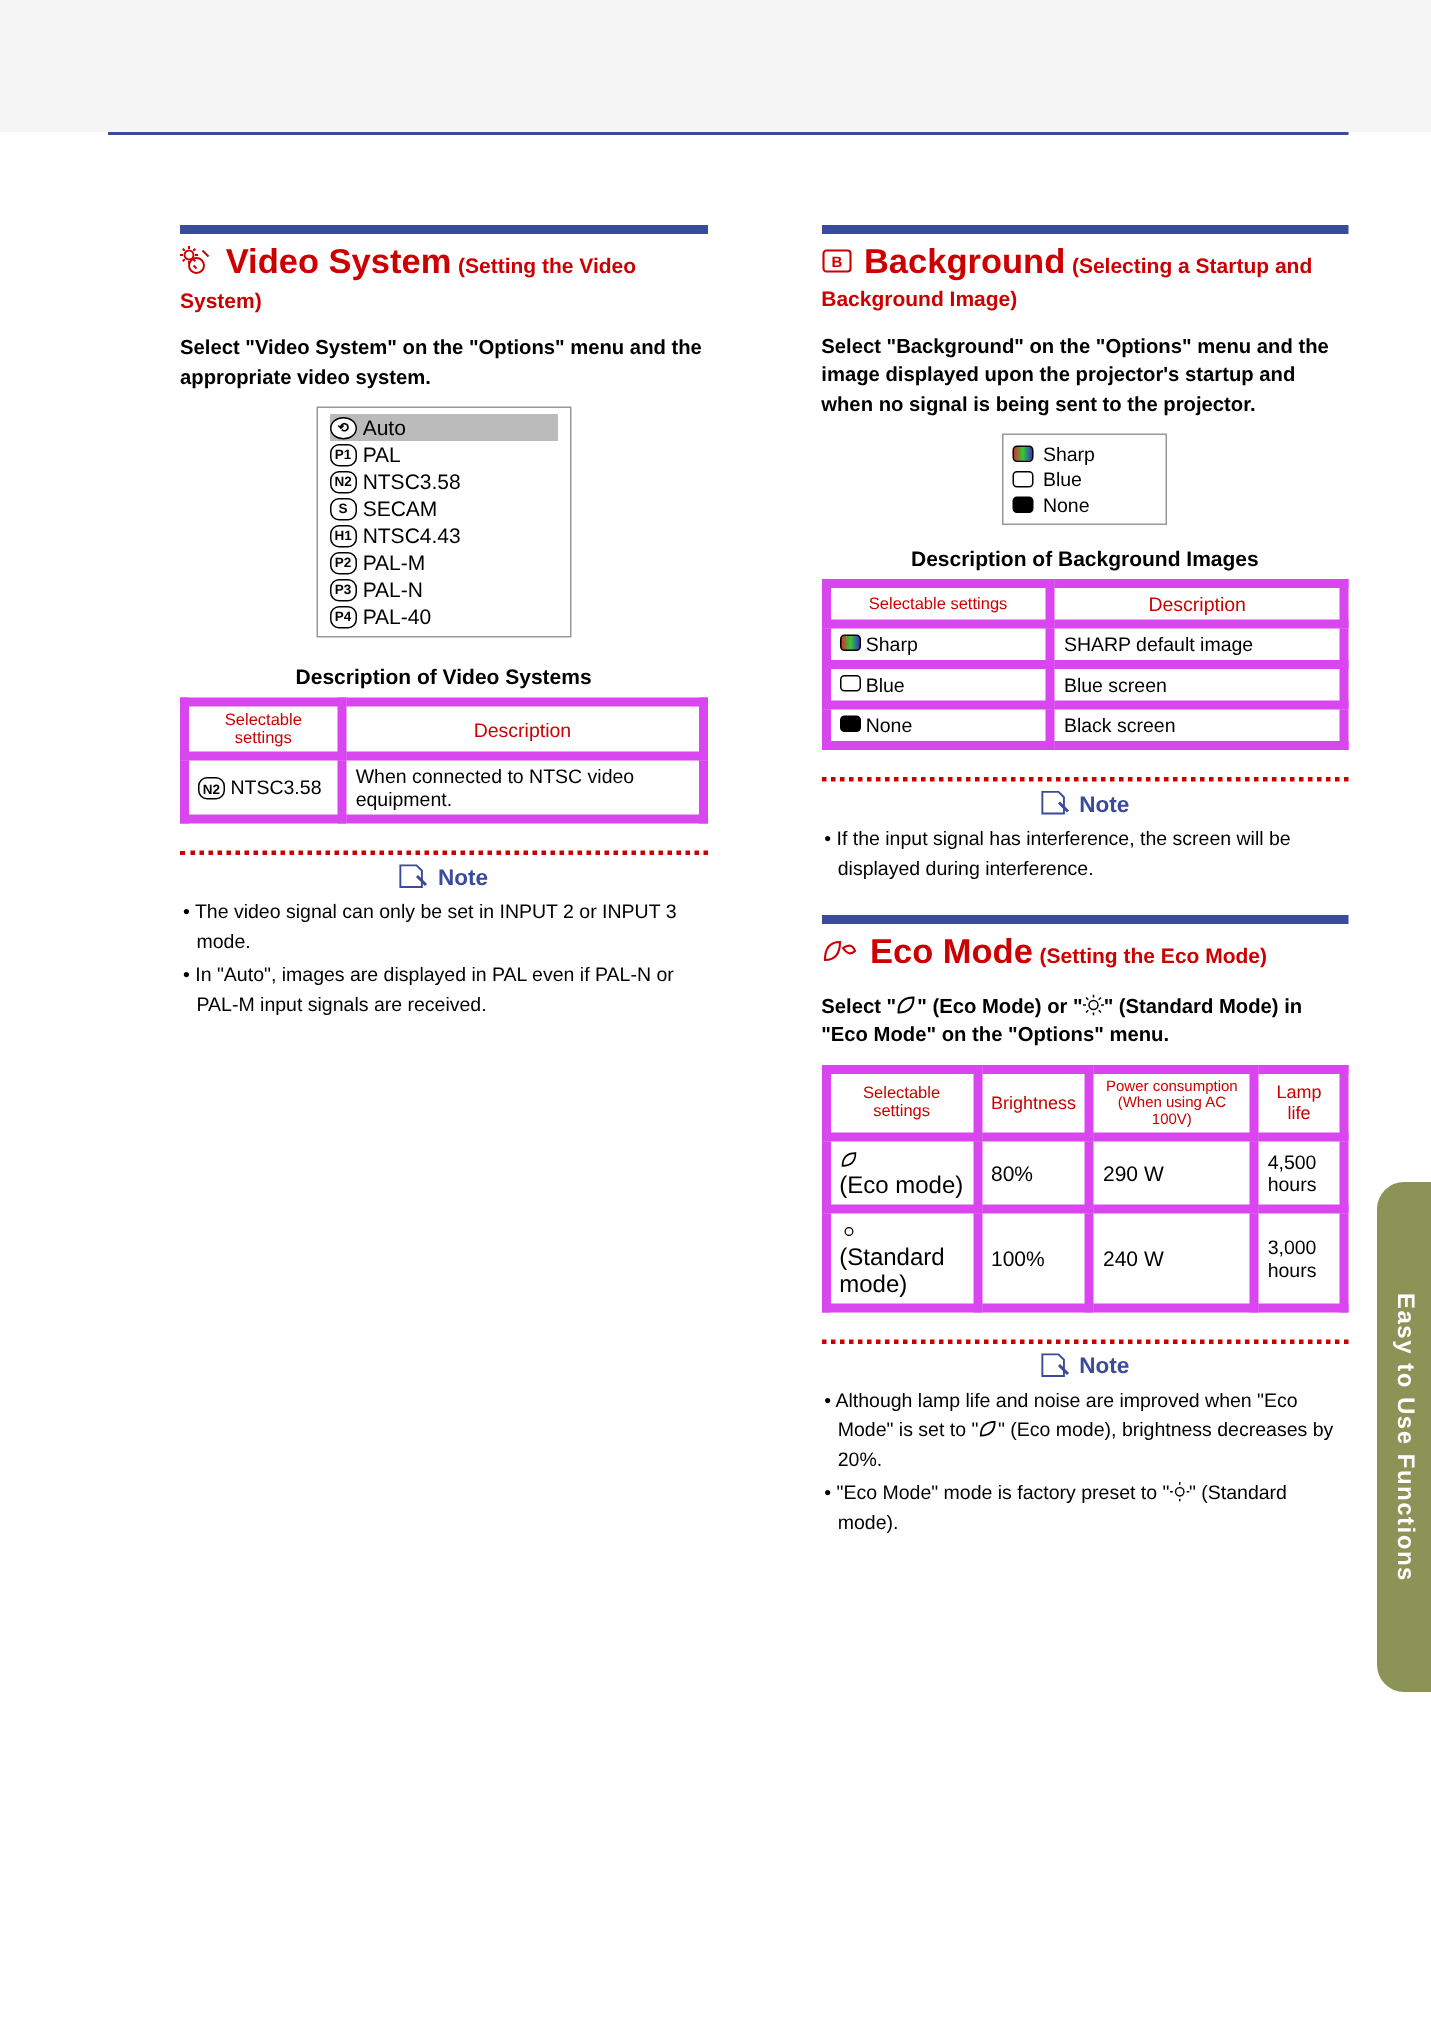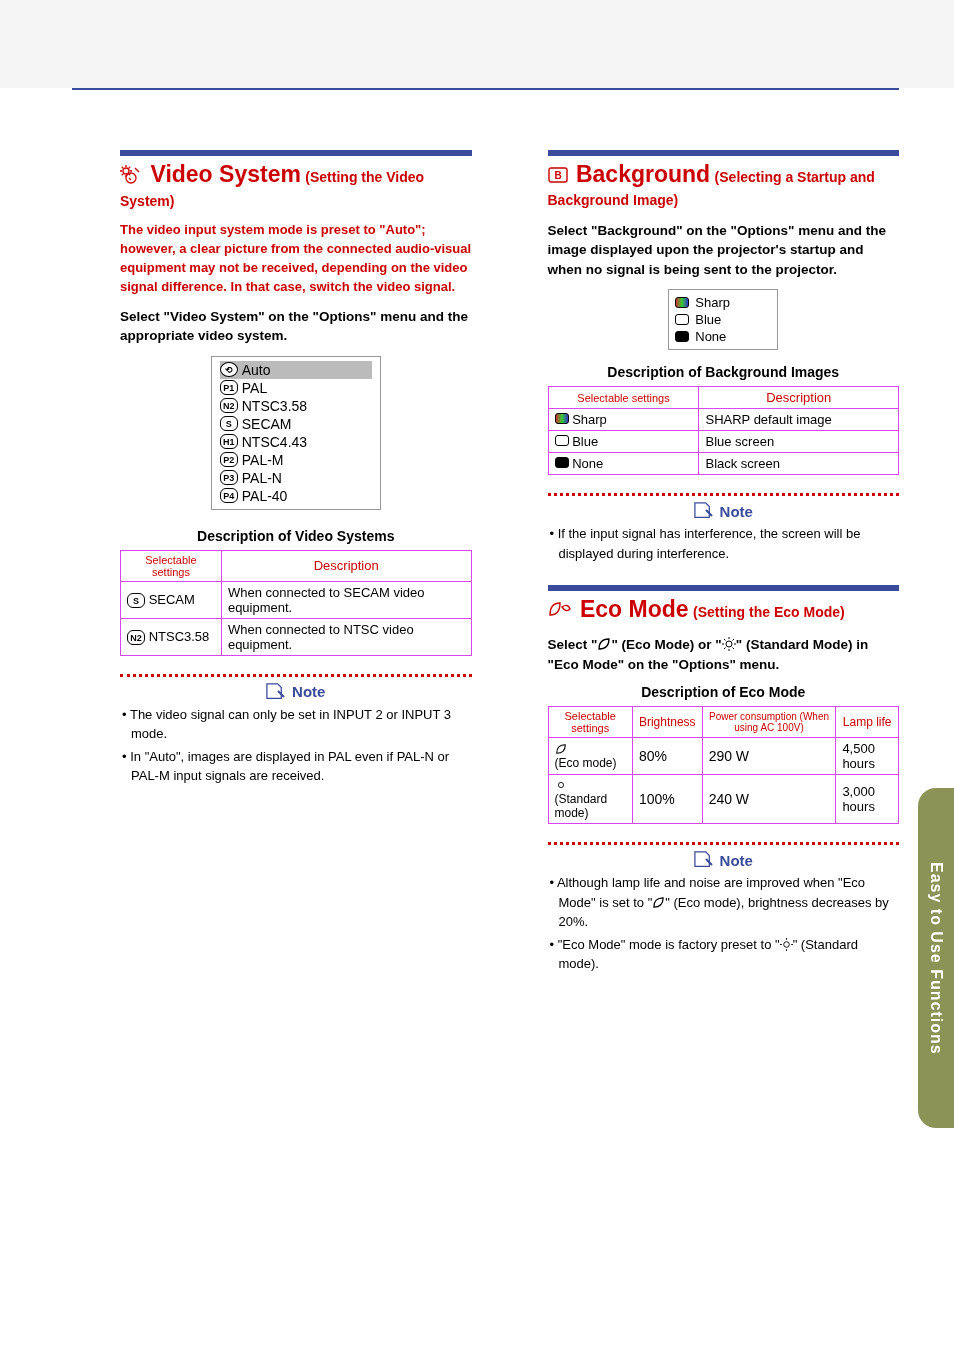--- a/index.html
+++ b/index.html
@@ -65,7 +65,6 @@
         <h2 class="main">Video System</h2>
         <span class="sub-red">(Setting the Video System)</span>
       </div>
-      <p class="intro-red">The video input system mode is preset to "Auto"; however, a clear picture from the connected audio-visual equipment may not be received, depending on the video signal difference. In that case, switch the video signal.</p>
       <p class="intro-bold">Select "Video System" on the "Options" menu and the appropriate video system.</p>
 
       <div class="menu-img">

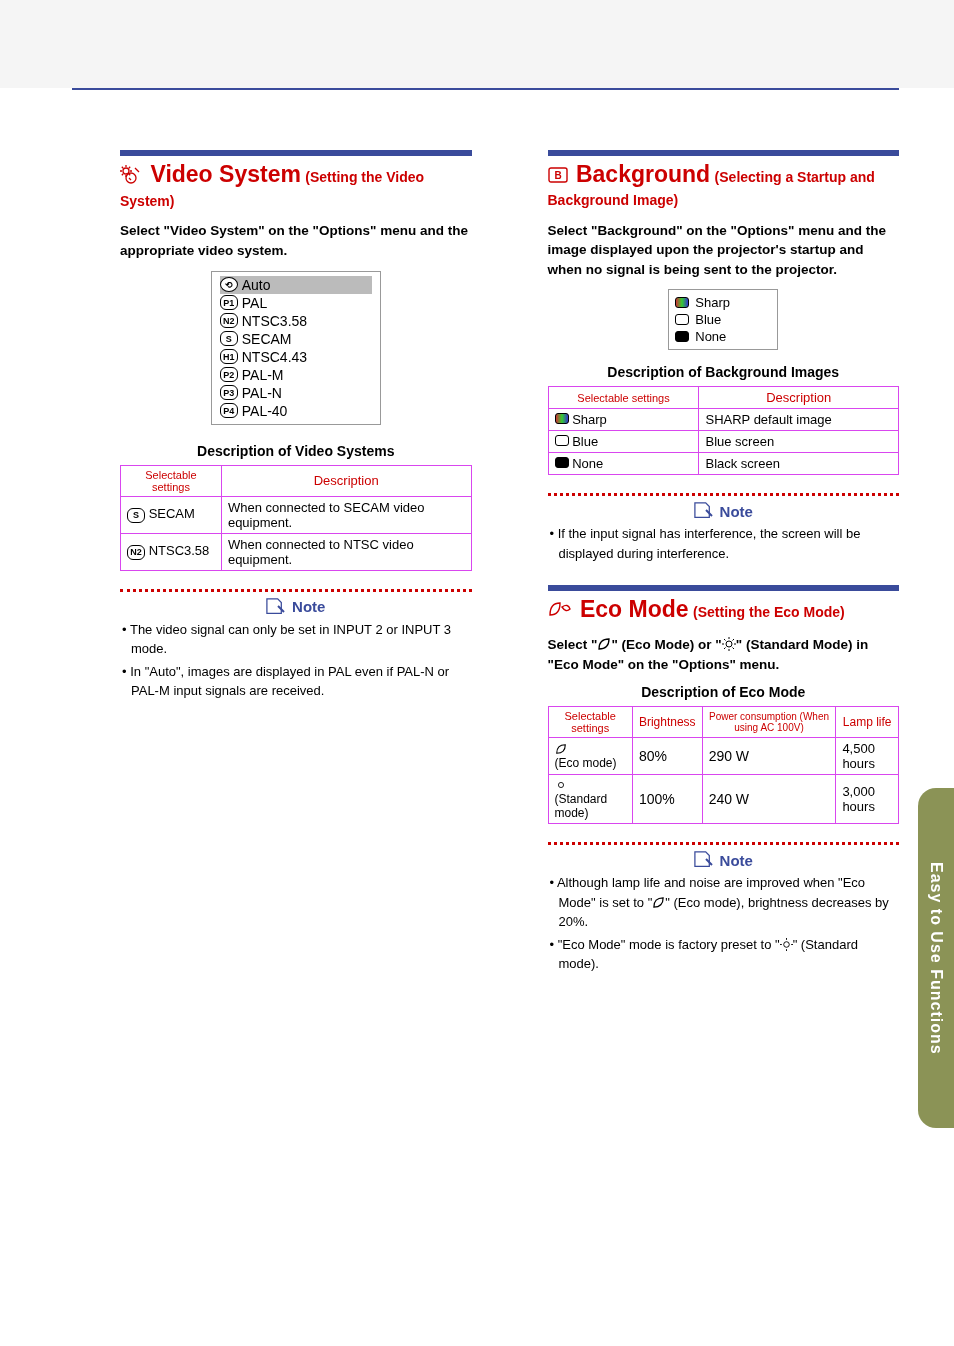--- a/index.html
+++ b/index.html
@@ -23,7 +23,7 @@
     .badge { display:inline-flex; align-items:center; justify-content:center; min-width:18px; height:15px; border:1.5px solid #000; border-radius:6px; font-size:9px; font-weight:bold; background:#fff; }
     .desc-title { font-weight:bold; font-size:14px; text-align:center; margin:10px 0 6px; }
     table.data { border-collapse:collapse; width:100%; font-size:13px; }
-    table.data th, table.data td { border:1px solid #d946ef; padding:3px 6px; text-align:left; vertical-align:middle; }
+    table.data th, table.data td { border:6px solid #d946ef; padding:3px 6px; text-align:left; vertical-align:middle; }
     table.data th { color:#cc0000; font-weight:normal; text-align:center; font-size:11px; }
     table.data th.desc { font-size:13px; }
     .note-sep { border:none; border-top:3px dotted #cc0000; margin:18px 0 6px; }

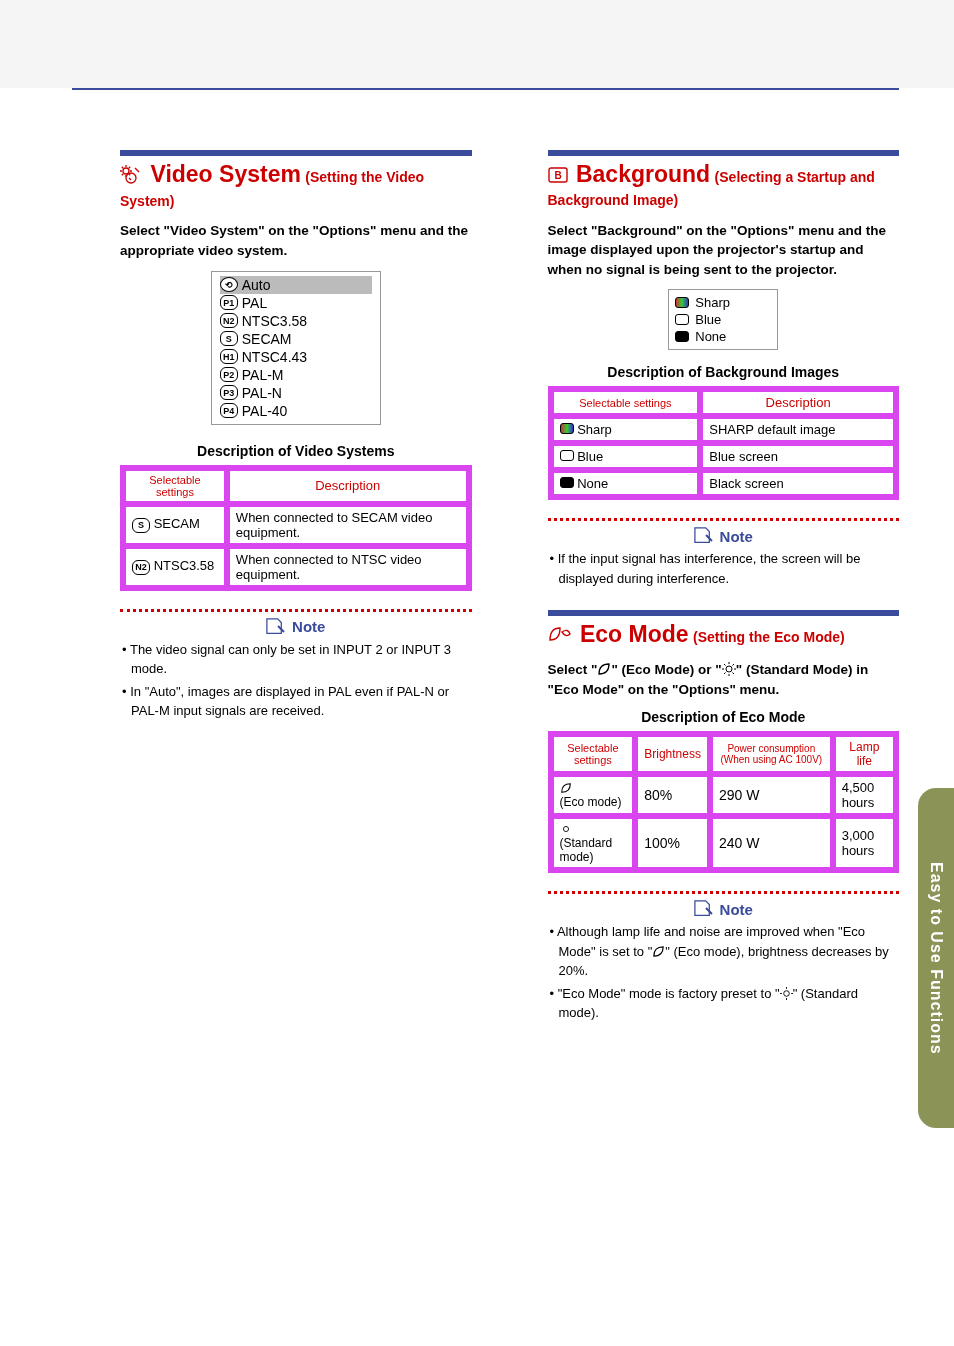--- a/index.html
+++ b/index.html
@@ -110,10 +110,6 @@
               <th class="desc">Description</th>
             </tr>
         <tr>
-              <td><span class="badge">S</span> <span>SECAM</span></td>
-              <td>When connected to SECAM video equipment.</td>
-            </tr>
-        <tr>
               <td><span class="badge">N2</span> <span>NTSC3.58</span></td>
               <td>When connected to NTSC video equipment.</td>
             </tr>

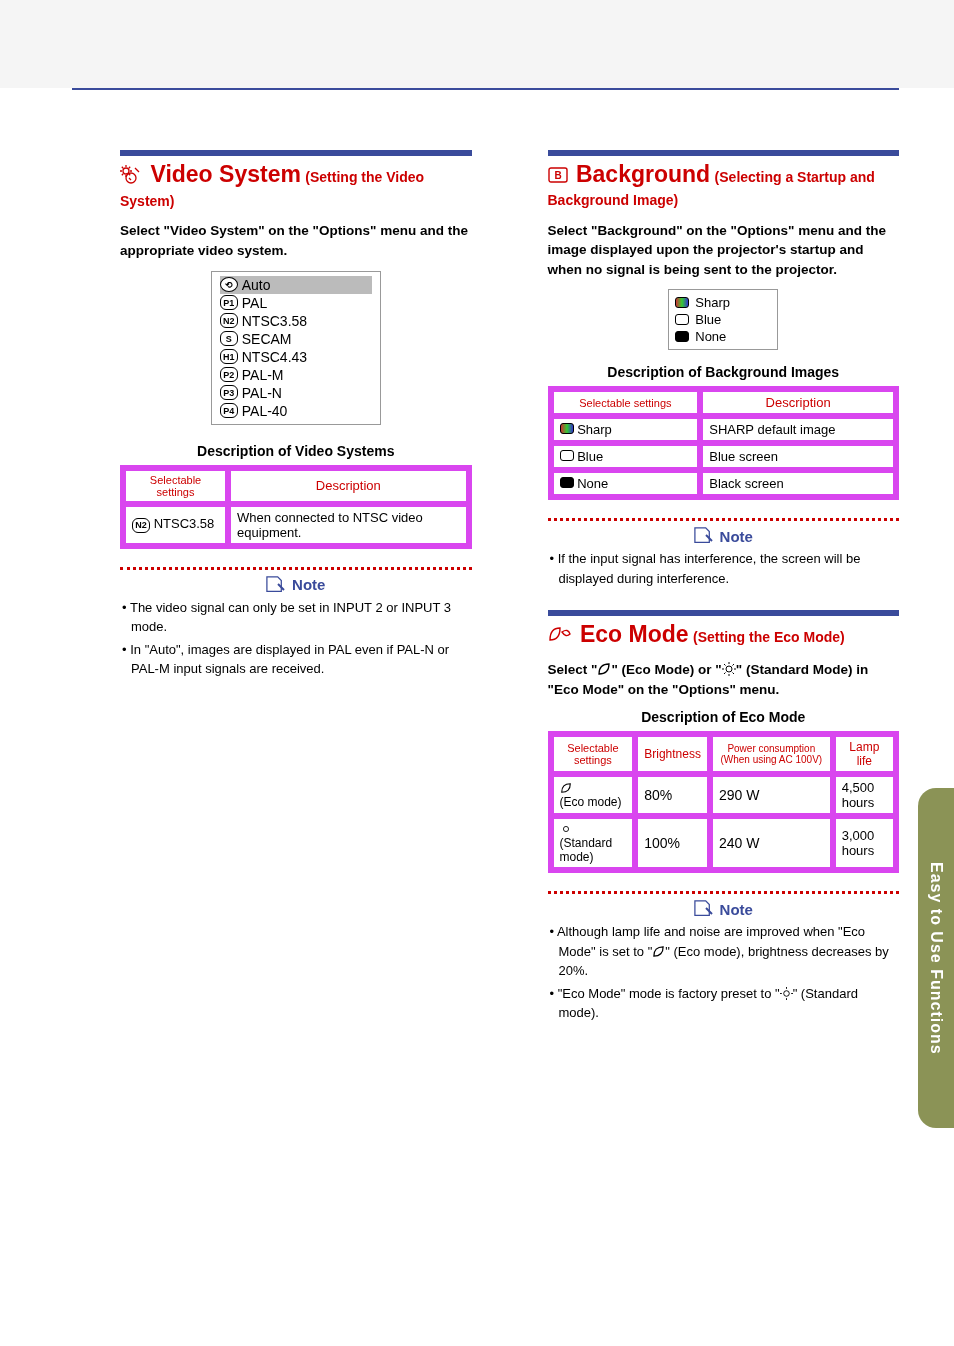--- a/index.html
+++ b/index.html
@@ -228,7 +228,6 @@
           </svg><span>" (Standard Mode) in "Eco Mode" on the "Options" menu.</span>
       </p>
 
-      <div class="desc-title">Description of Eco Mode</div>
       <table class="data eco-table">
         <tbody>
             <tr>

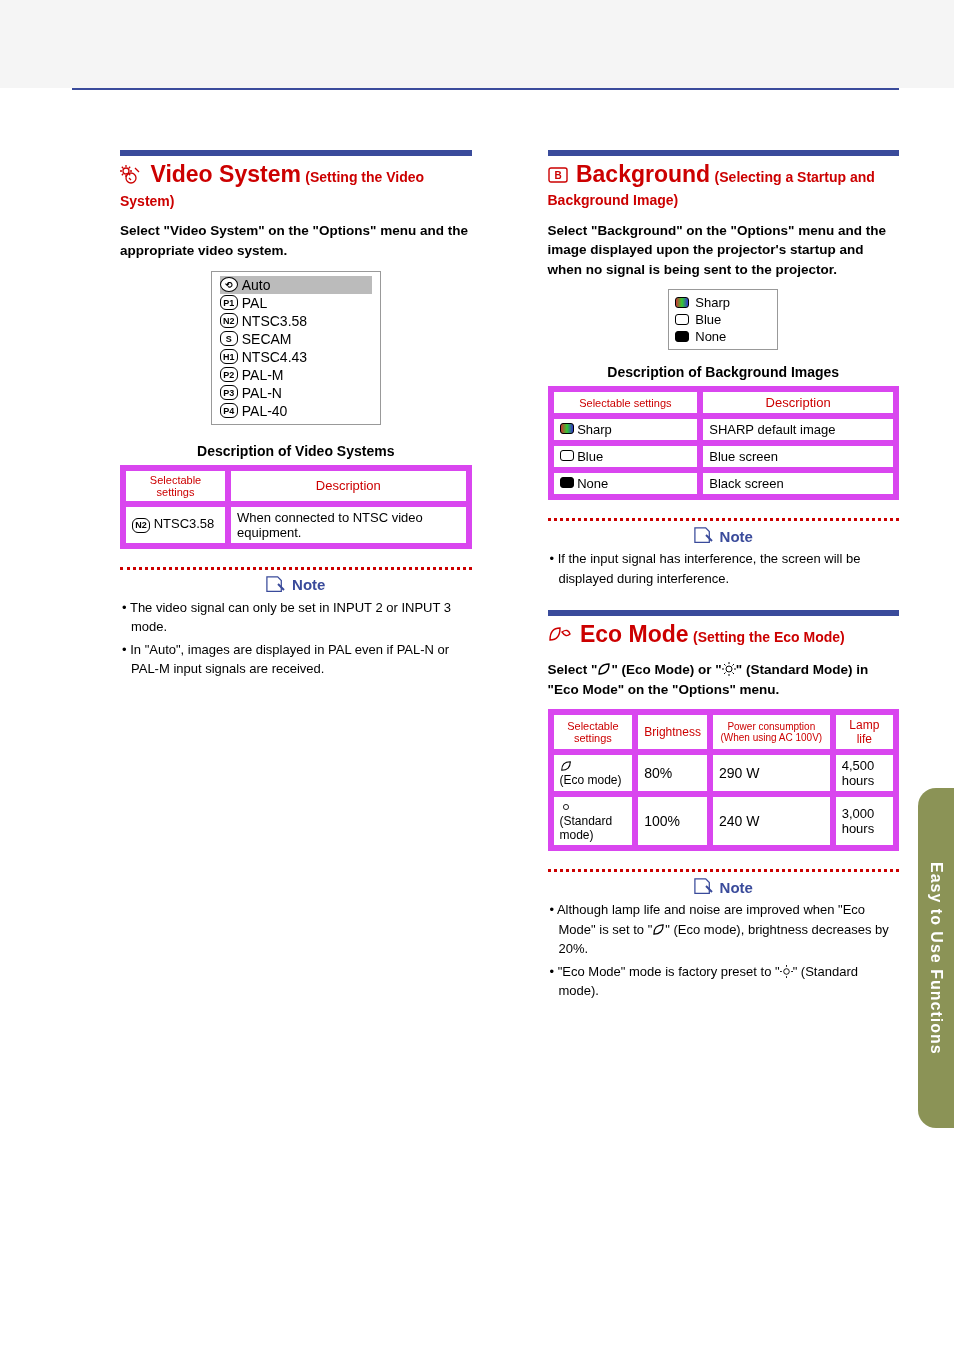--- a/index.html
+++ b/index.html
@@ -39,7 +39,7 @@
     .bg-blue-ic { background:#fff; }
     .bg-none-ic { background:#000; }
     .eco-table th, .eco-table td { text-align:center; font-size:12px; }
-    .eco-table td:first-child { font-size:12px; }
+    .eco-table td:first-child { font-size:16px; }
     .inline-ic { display:inline-block; vertical-align:-2px; }
   </style>
 </head>

